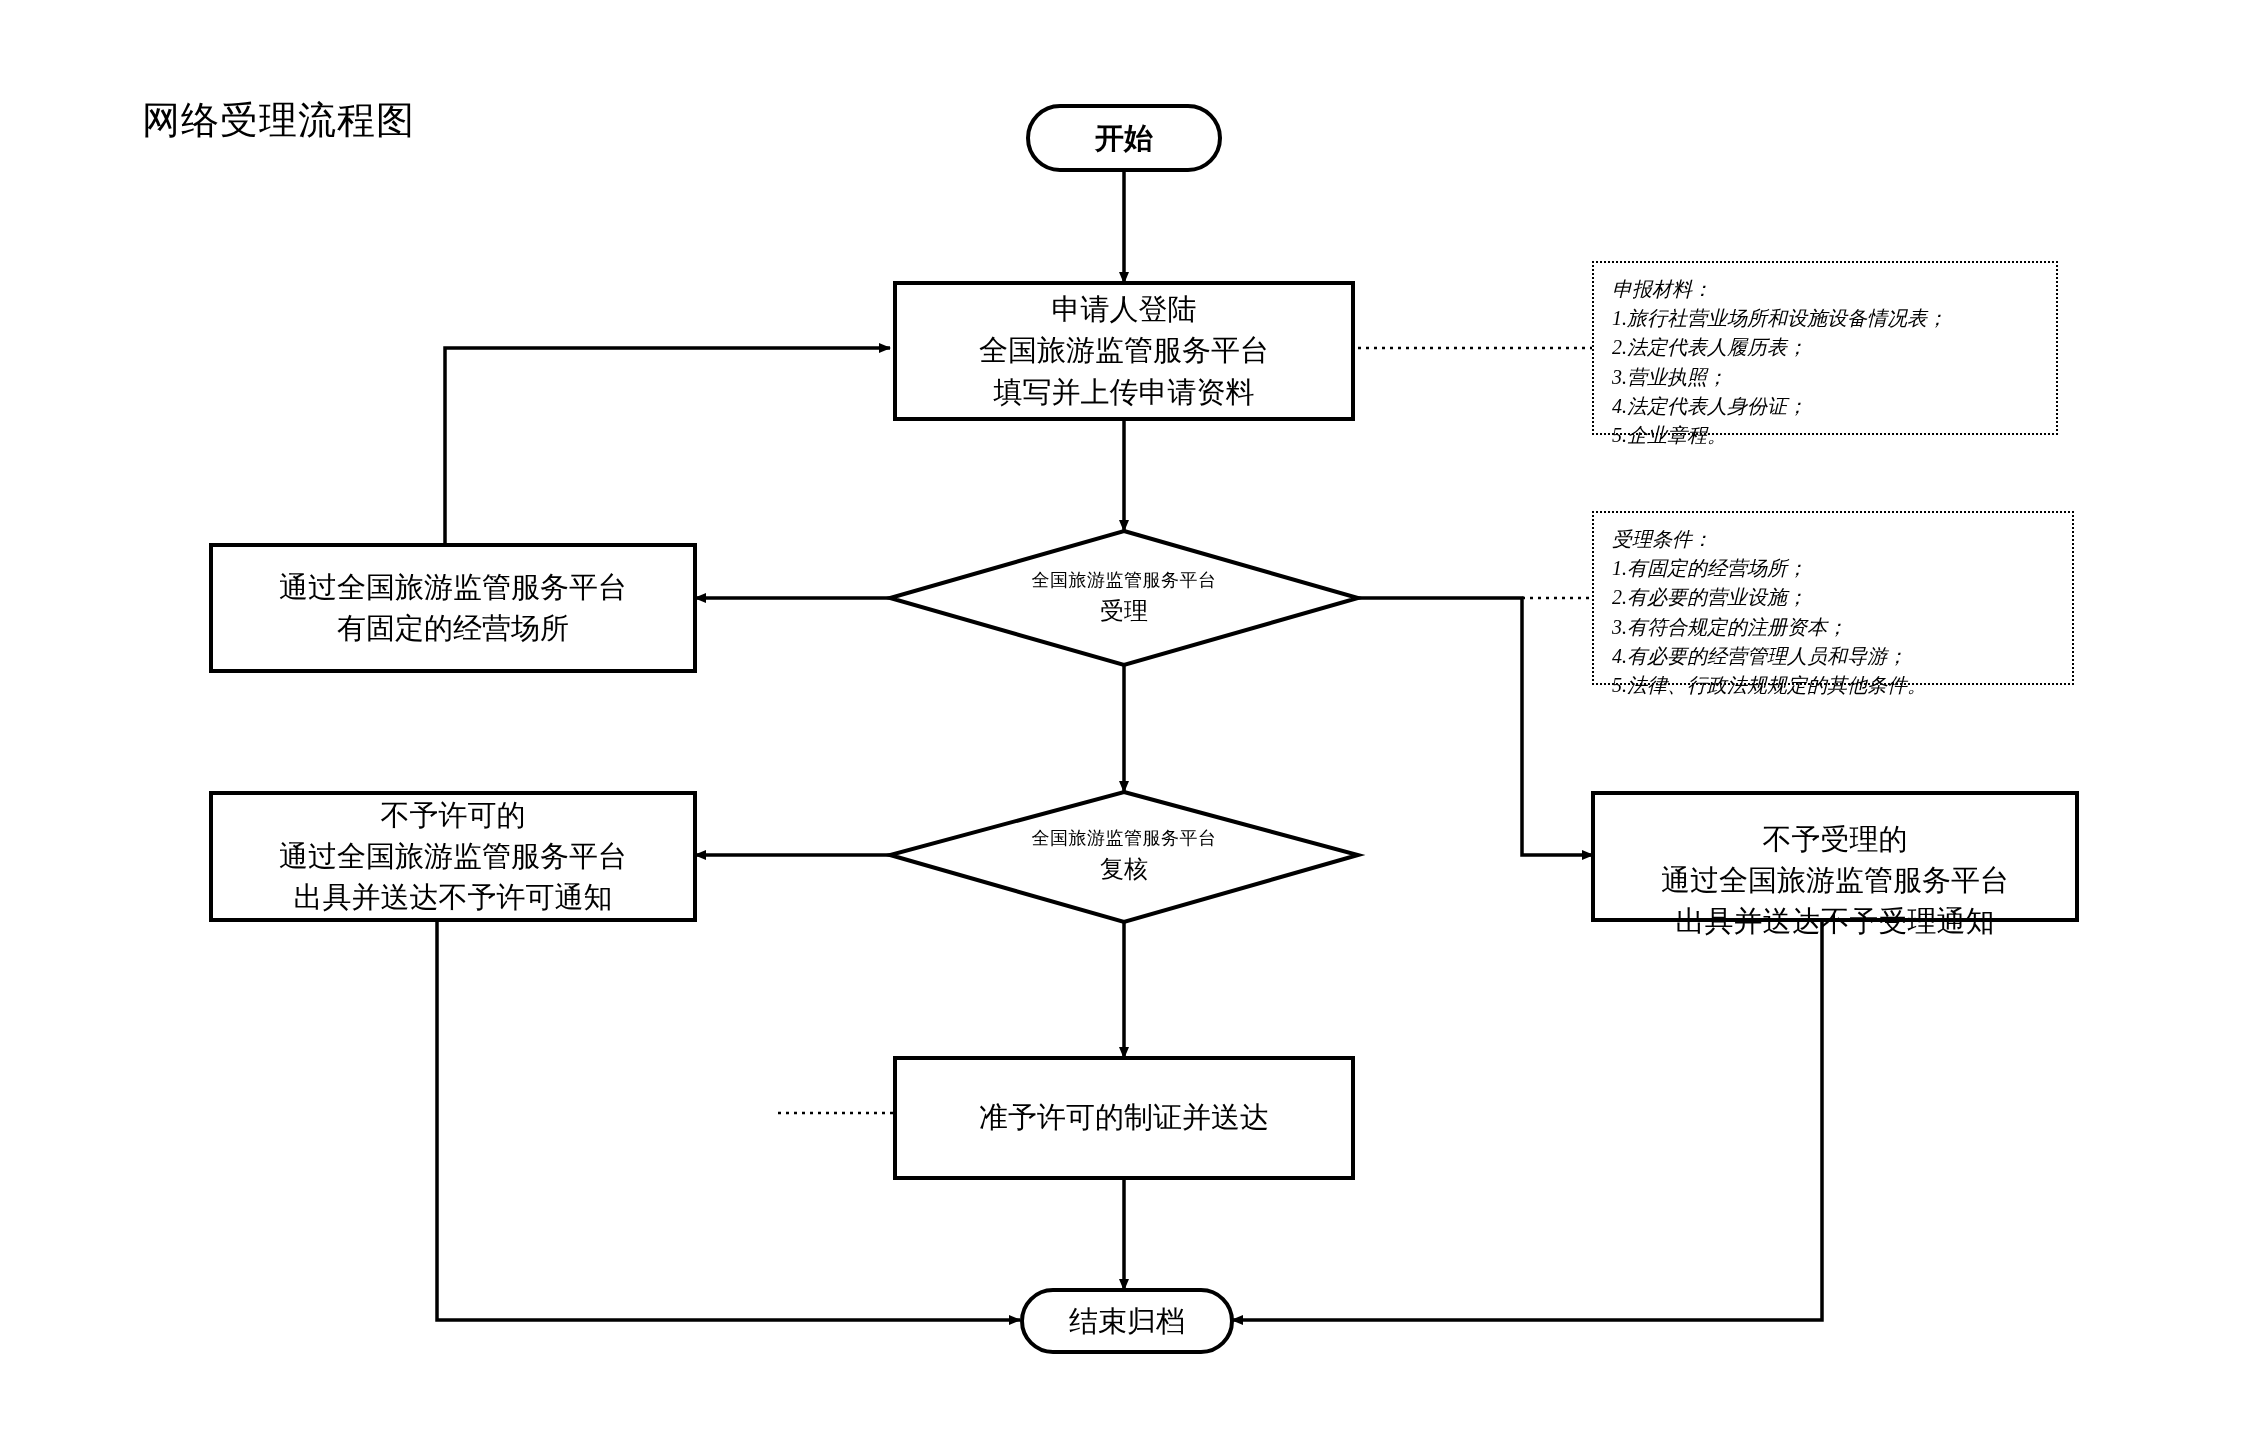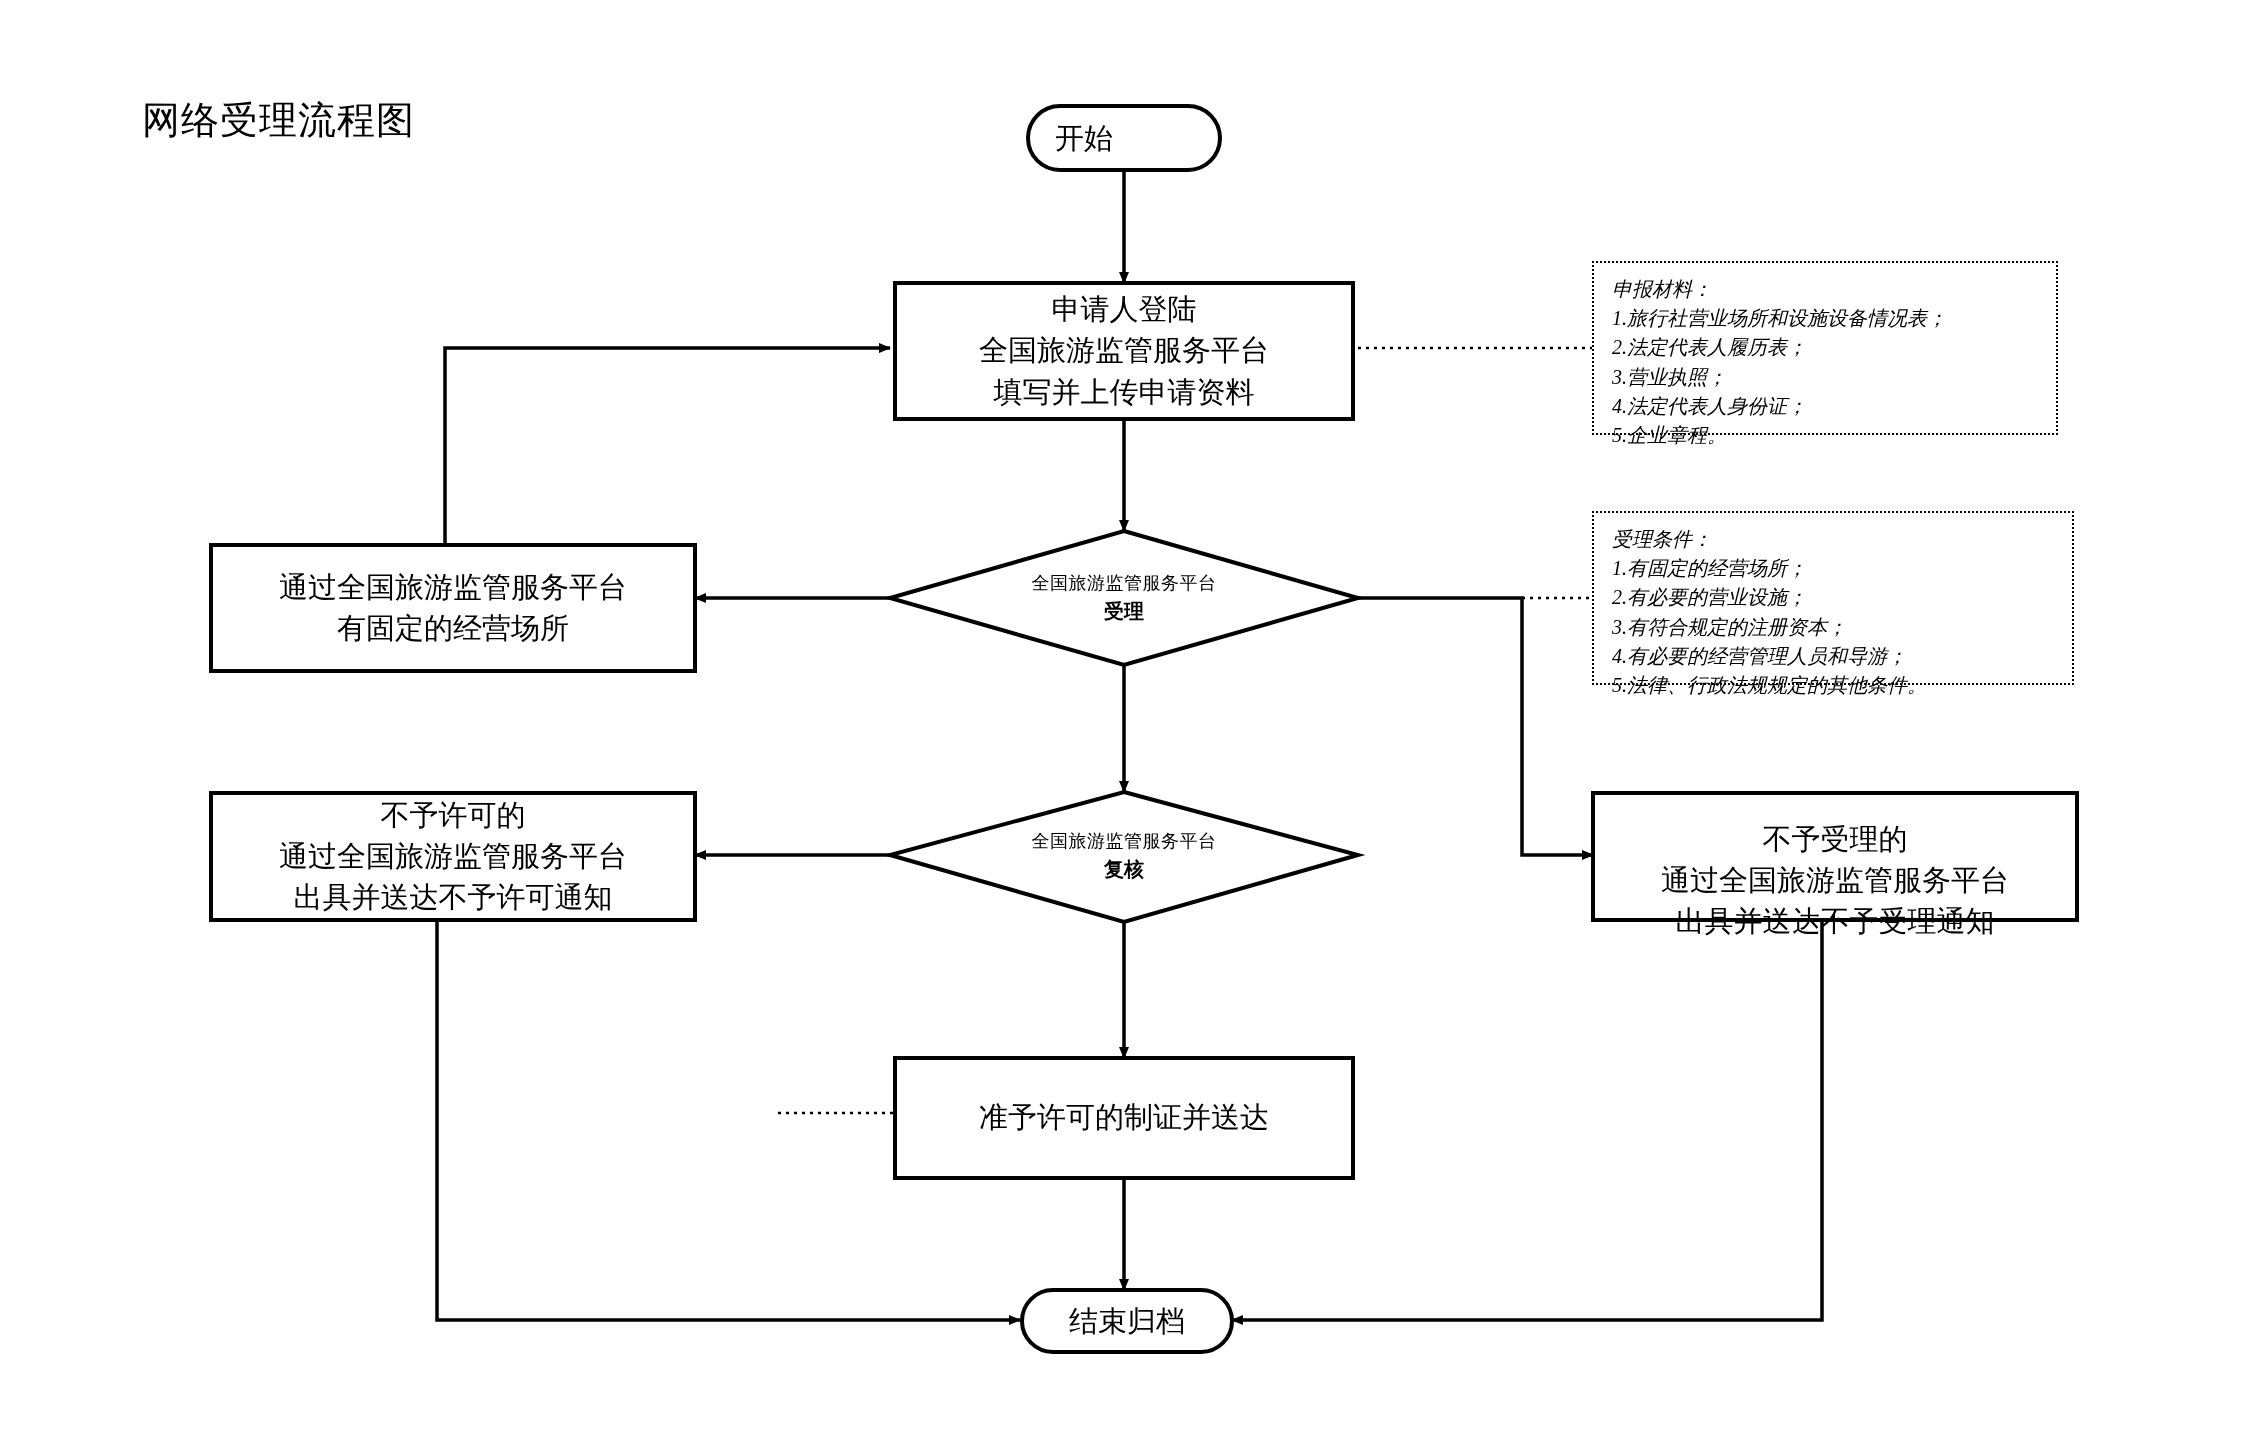--- a/index.html
+++ b/index.html
@@ -154,7 +154,7 @@
 
   <div class="page-title">网络受理流程图</div>
 
-  <div class="node-label terminator-label" style="left:988px; top:106px; width:192px; height:64px;">
+  <div class="node-label terminator-label" style="left:1028px; top:106px; width:192px; height:64px;font-weight:bold;">
     <span class="line">开始</span>
   </div>
 

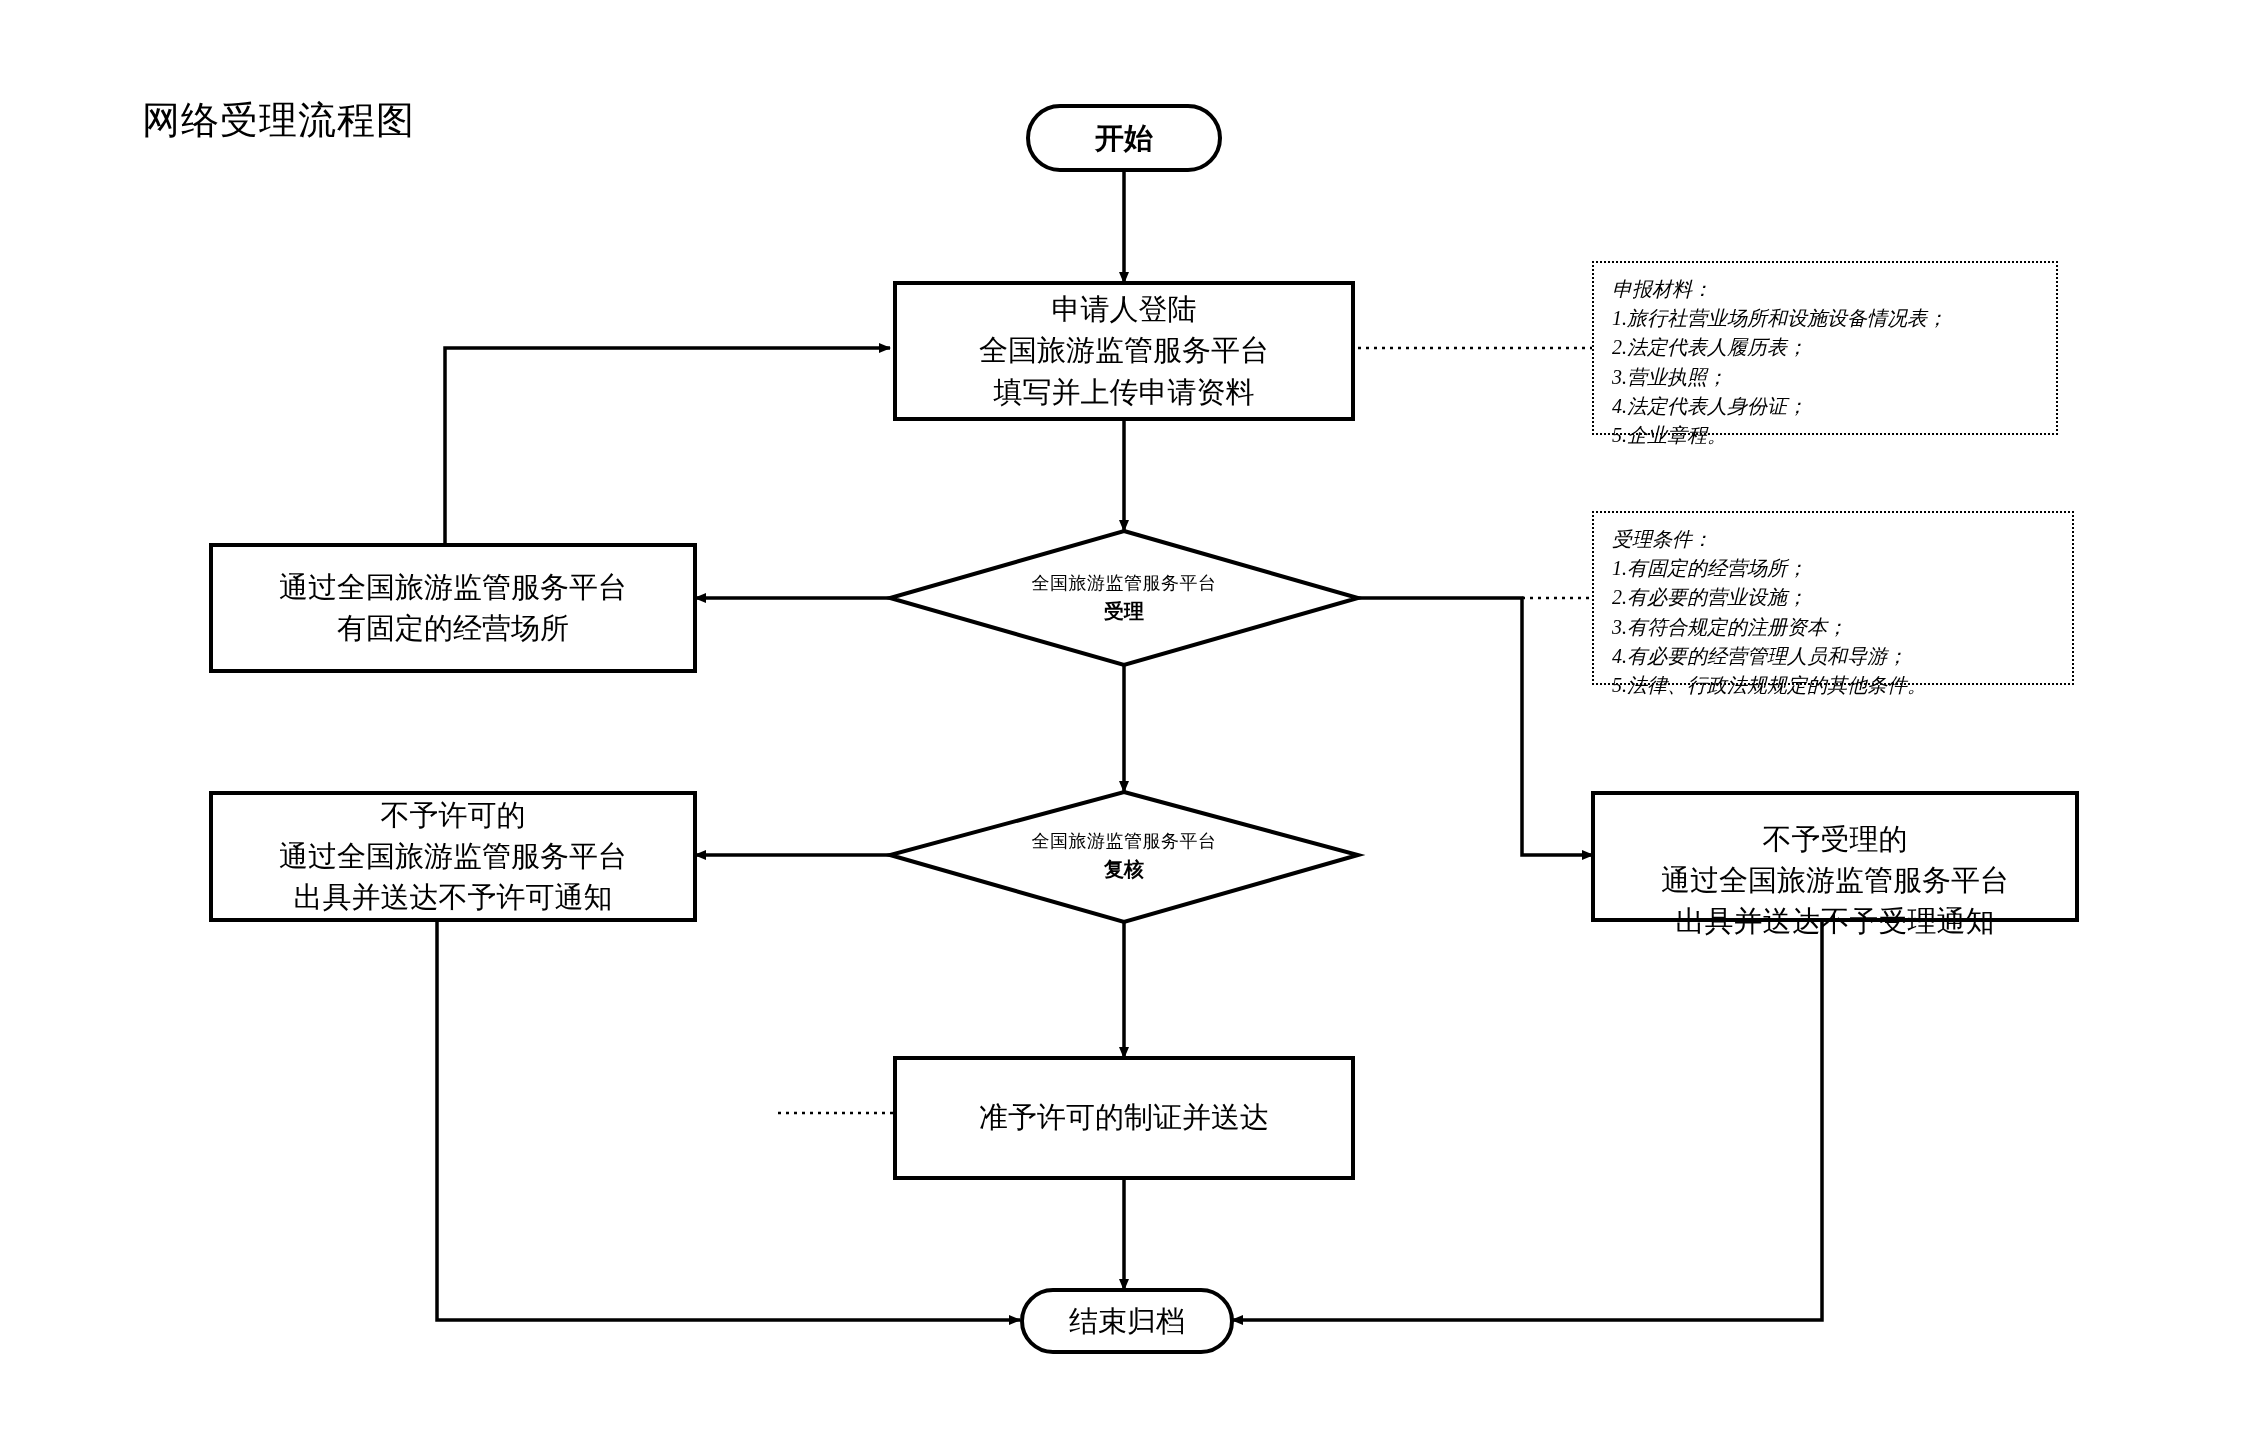--- a/index.html
+++ b/index.html
@@ -65,8 +65,8 @@
     letter-spacing: 0.5px;
   }
   .decision-big {
-    font-size: 20px;
-    font-weight: bold;
+    font-size: 24px;
+    font-weight: normal;
     line-height: 1.3;
     margin-top: 3px;
   }

